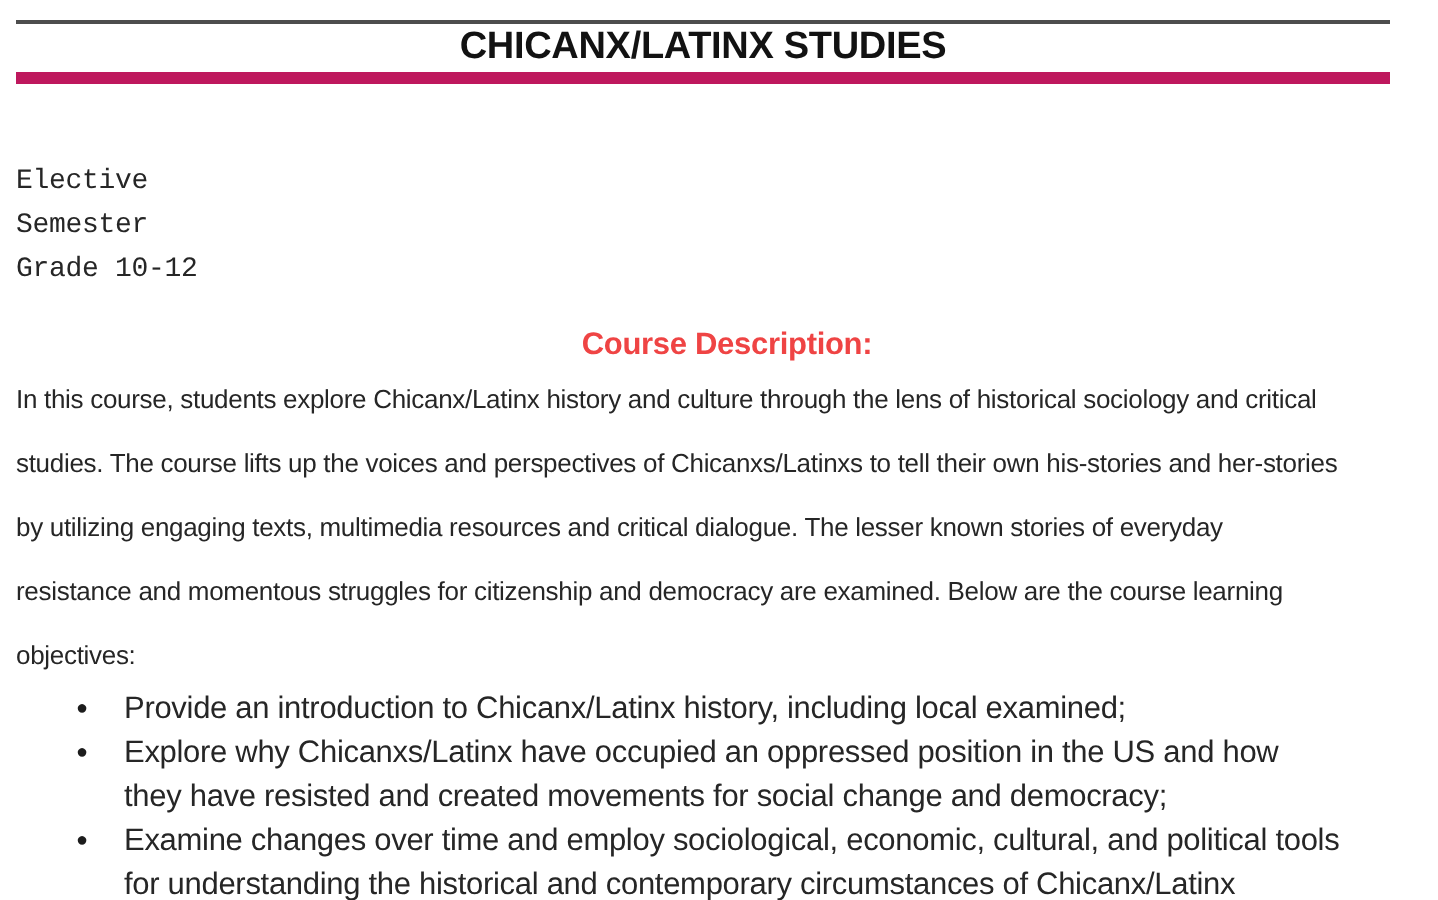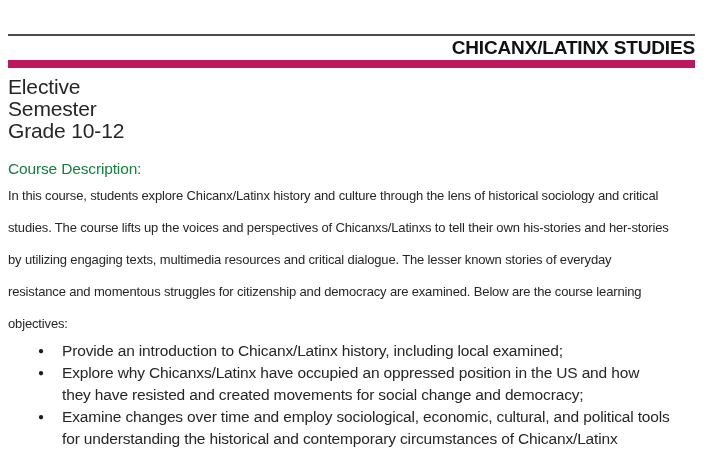--- a/index.html
+++ b/index.html
@@ -22,13 +22,12 @@
   .course-header {
     width: 687px;
     border-top: 2px solid #4d4d4d;
-    border-bottom: 8px solid #be185d;
+    border-bottom: 6px solid #be185d;
     height: 24px;
     display: flex;
     align-items: center;
-    justify-content: flex-end;
+    justify-content: center;
     box-sizing: content-box;
-    margin-top: 24px;
   }
   .course-title {
     font-size: 19px;

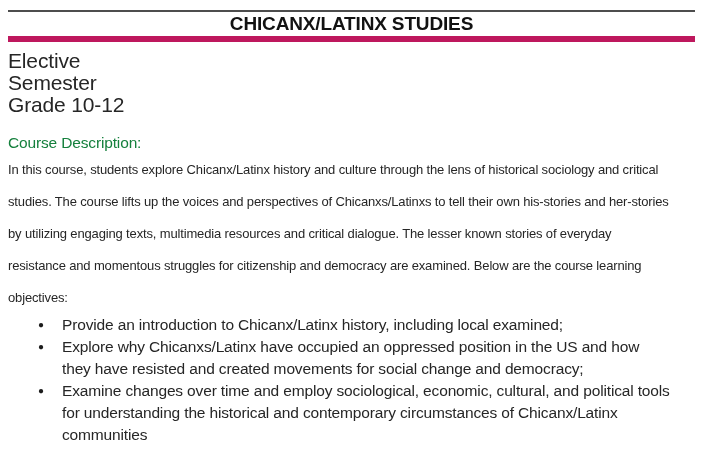--- a/index.html
+++ b/index.html
@@ -46,9 +46,10 @@
   }
   
   .info-block {
-    margin-top: 8px;
-    font-size: 21px;
+    margin-top: 38px;
+    font-size: 14px;
     line-height: 22px;
+    font-family: Liberation Mono, monospace;
   }
   .info-line {
     white-space: pre-wrap;

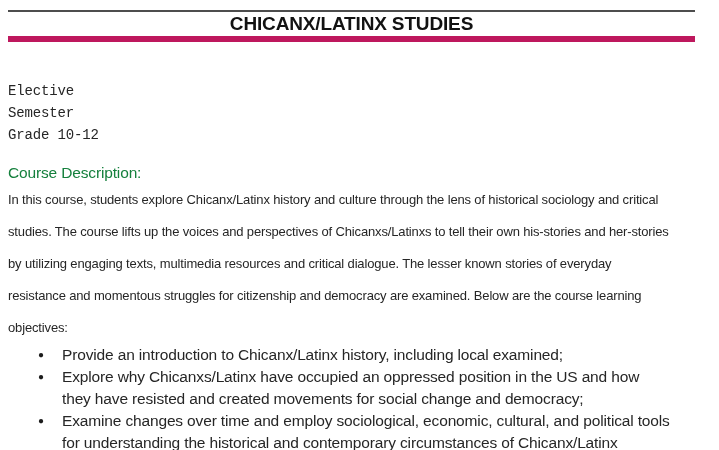--- a/index.html
+++ b/index.html
@@ -58,9 +58,10 @@
   .section-heading {
     margin: 16px 0 0 0;
     font-size: 15.5px;
-    font-weight: normal;
-    color: #15803d;
+    font-weight: bold;
+    color: #ef4444;
     line-height: 22px;
+    text-align: center;
   }
   .section-paragraph {
     margin: 0;

